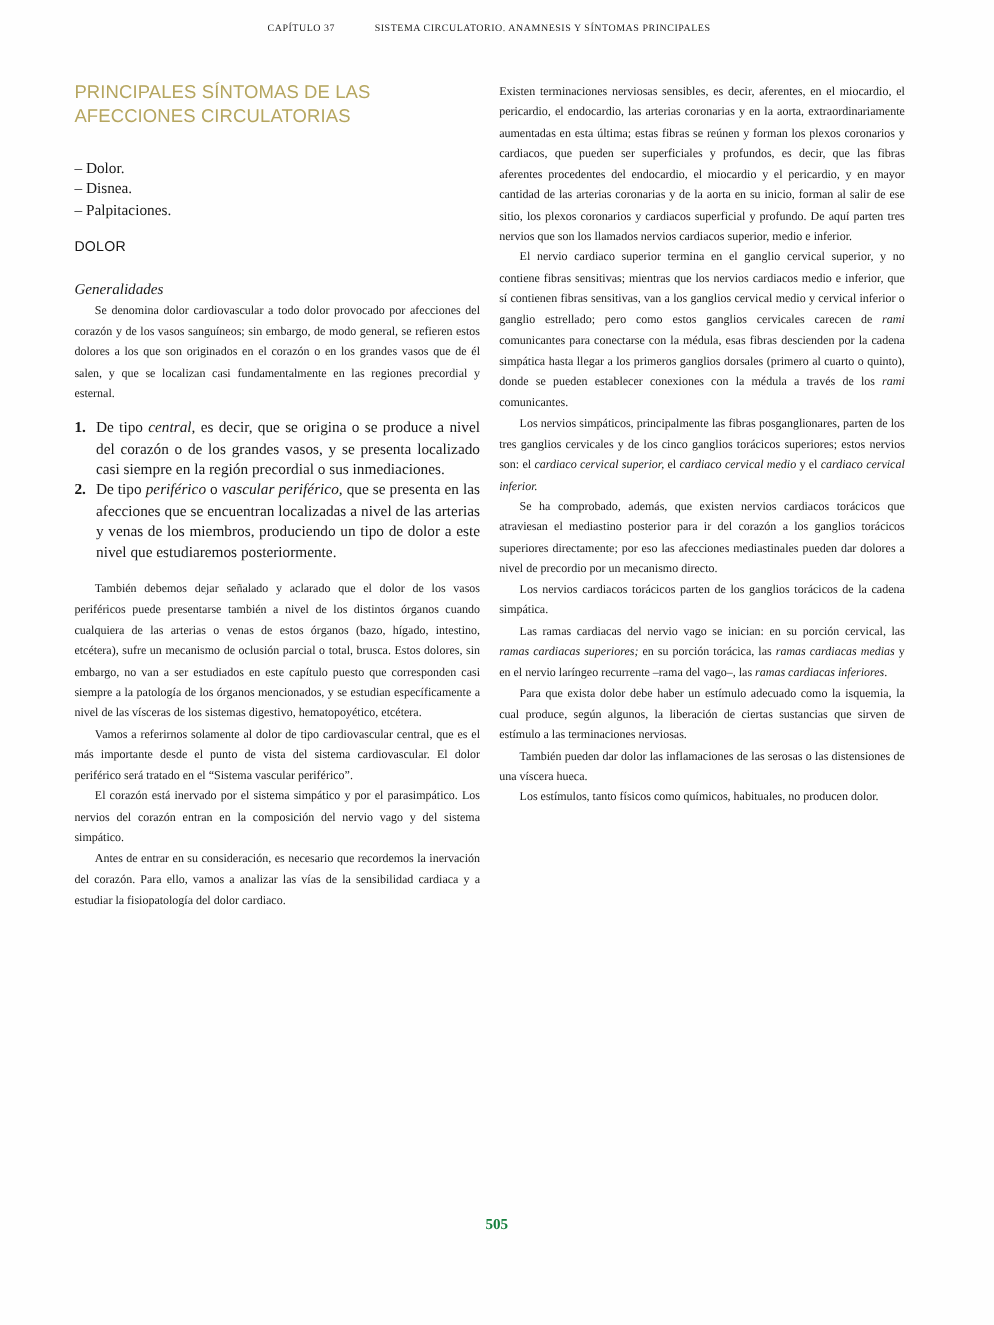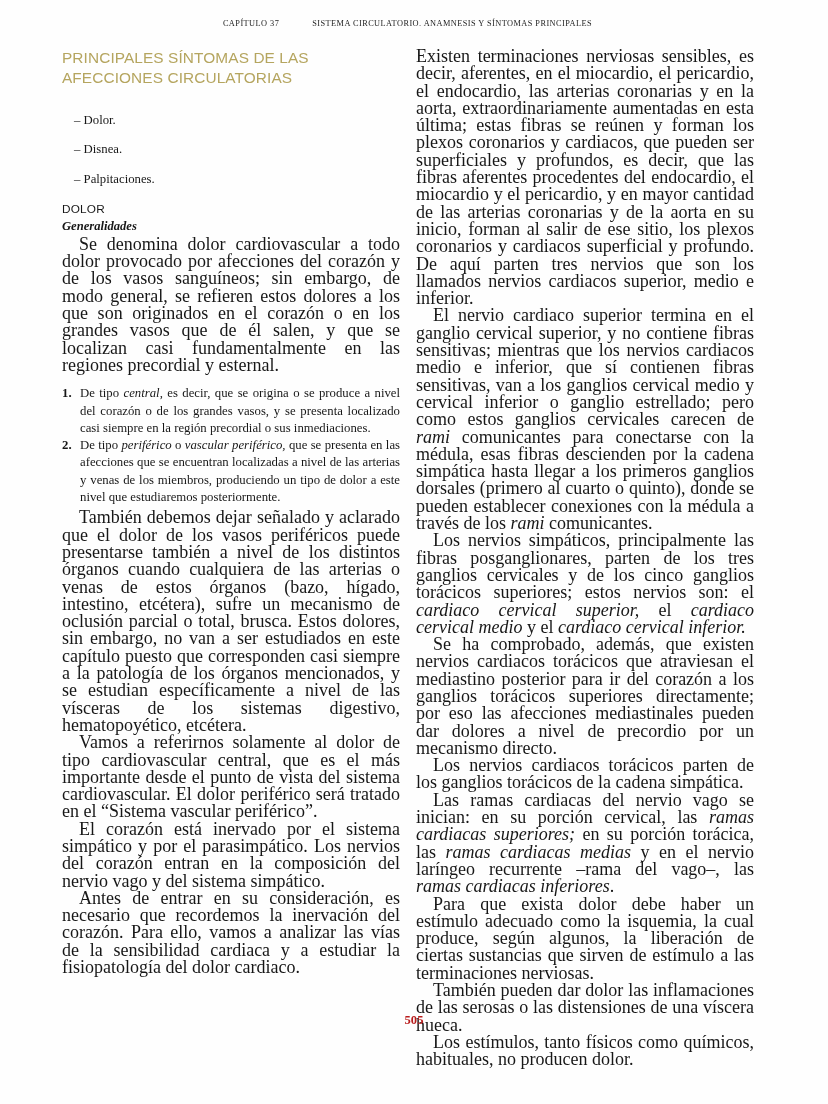--- a/index.html
+++ b/index.html
@@ -46,7 +46,7 @@
   
   .columns {
     position: absolute;
-    top: 48px;
+    top: 68px;
     left: 62px;
     width: 692px;
     height: 960px;

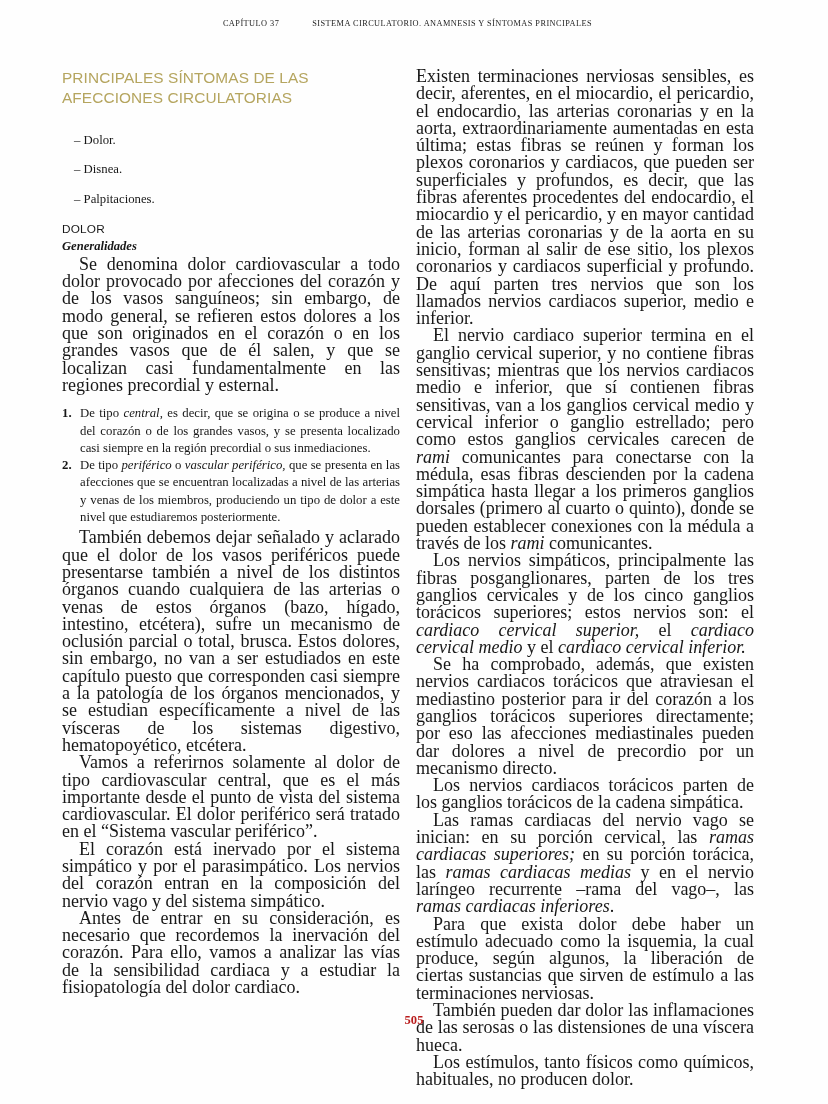--- a/index.html
+++ b/index.html
@@ -90,7 +90,7 @@
   
   p.body-text {
     margin: 0;
-    font-size: 18px;
+    font-size: 10px;
     line-height: 17.3px;
     text-align: justify;
     text-indent: 17px;

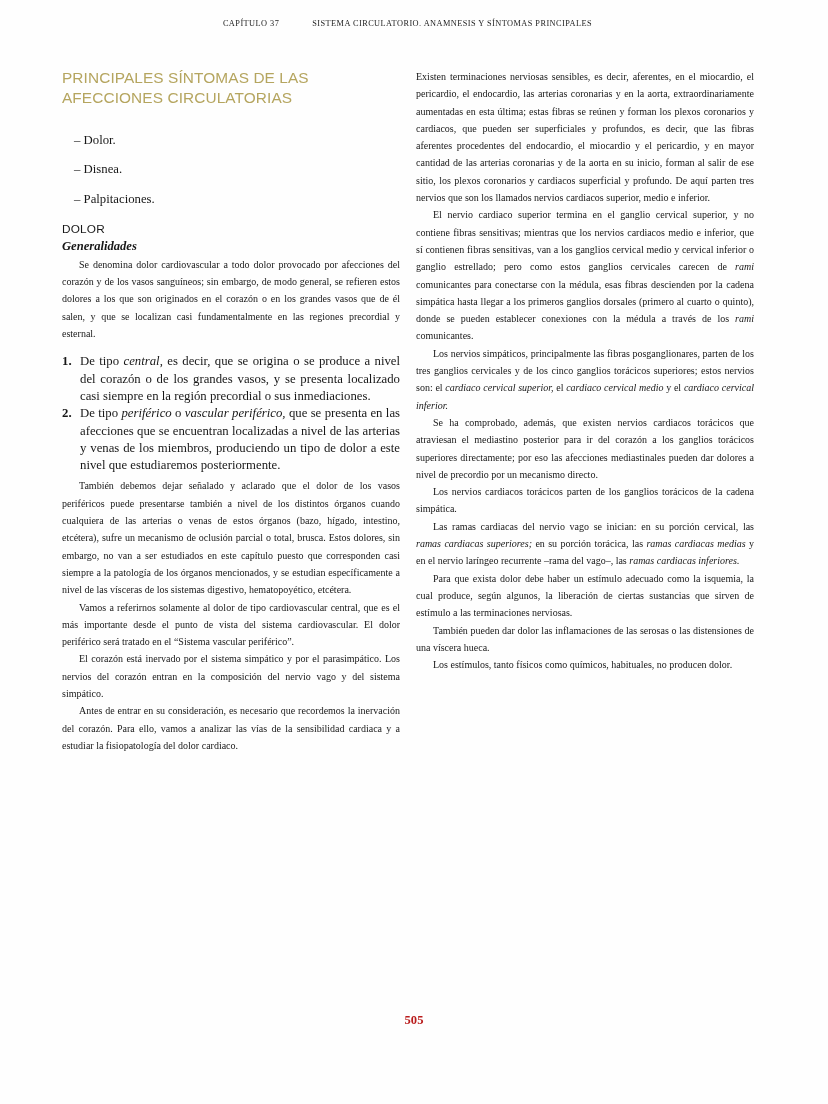--- a/index.html
+++ b/index.html
@@ -117,7 +117,7 @@
   ul.dash-list li {
     font-size: 12.75px;
     line-height: 17.3px;
-    margin: 12px;
+    margin: 0;
     padding: 0;
     white-space: nowrap;
   }

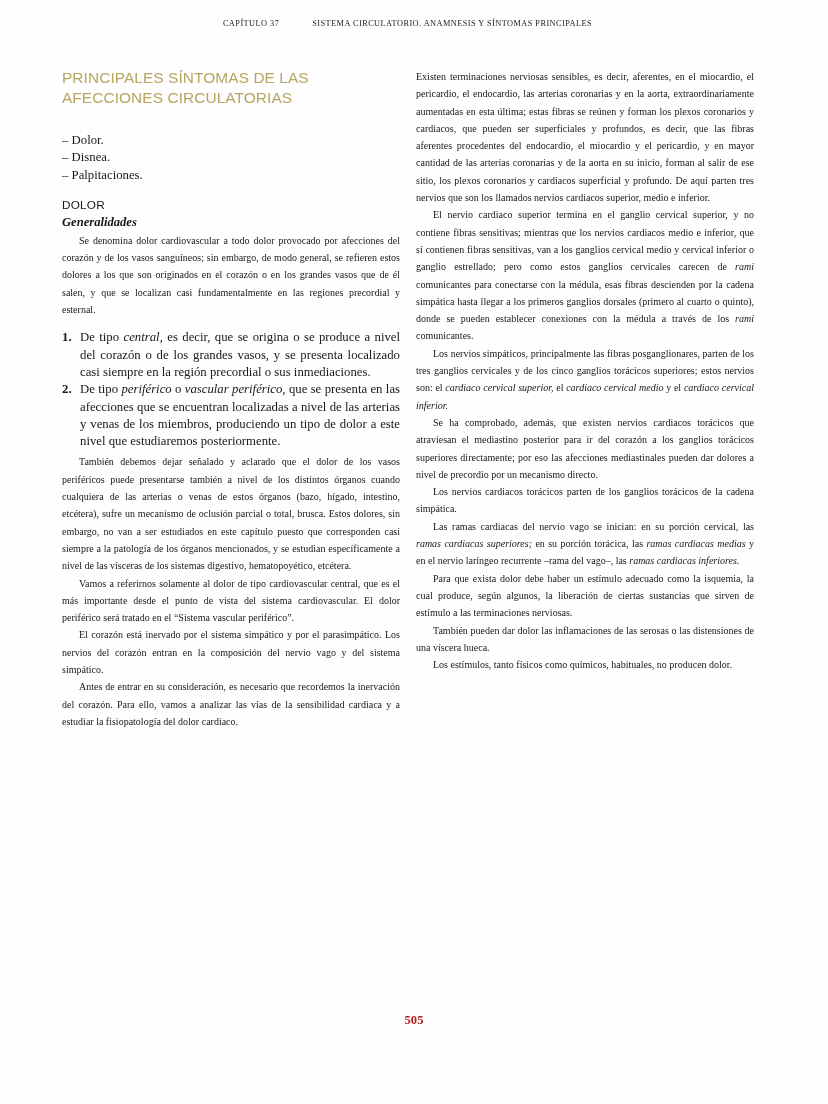--- a/index.html
+++ b/index.html
@@ -75,7 +75,7 @@
     font-weight: 400;
     color: #171717;
     letter-spacing: 0.2px;
-    margin: 14px 0 2px 0;
+    margin: 14px 0 21px 0;
   }
   .sub-sub-head {
     font-family: "Liberation Serif", serif;

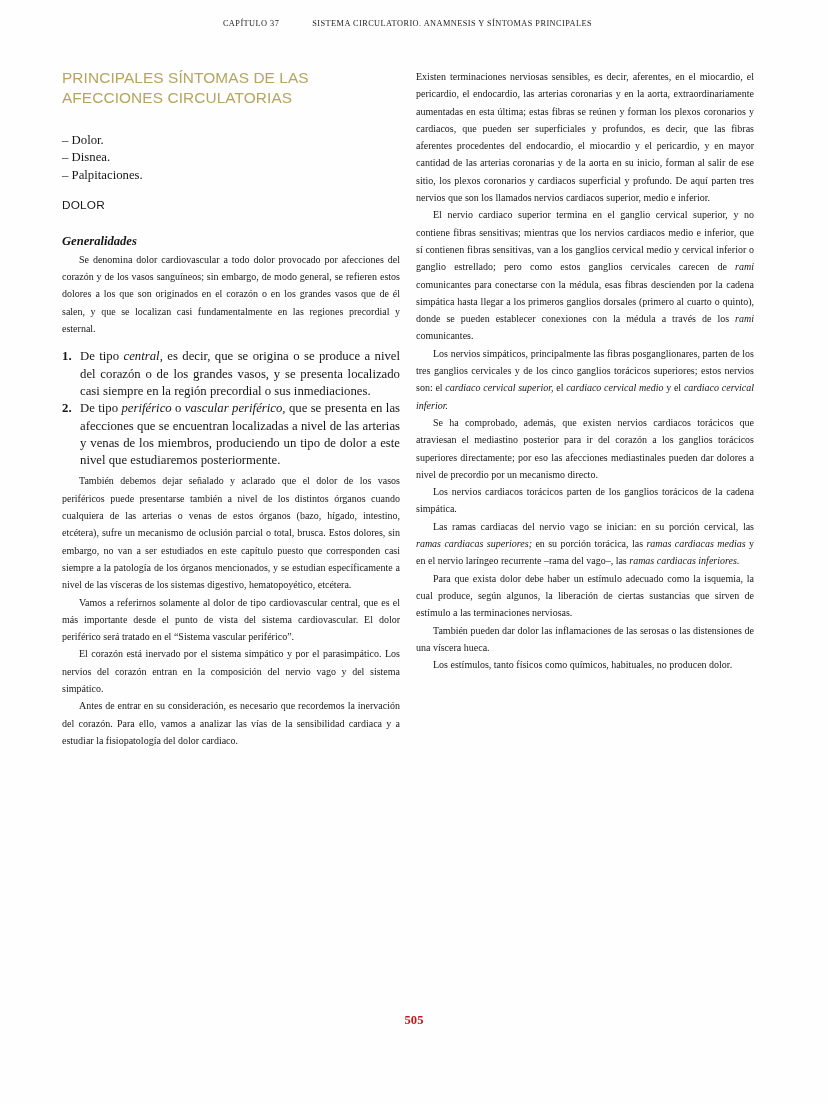--- a/index.html
+++ b/index.html
@@ -80,7 +80,7 @@
   .sub-sub-head {
     font-family: "Liberation Serif", serif;
     font-style: italic;
-    font-weight: bold;
+    font-weight: normal;
     font-size: 12.6px;
     line-height: 15px;
     color: #171717;

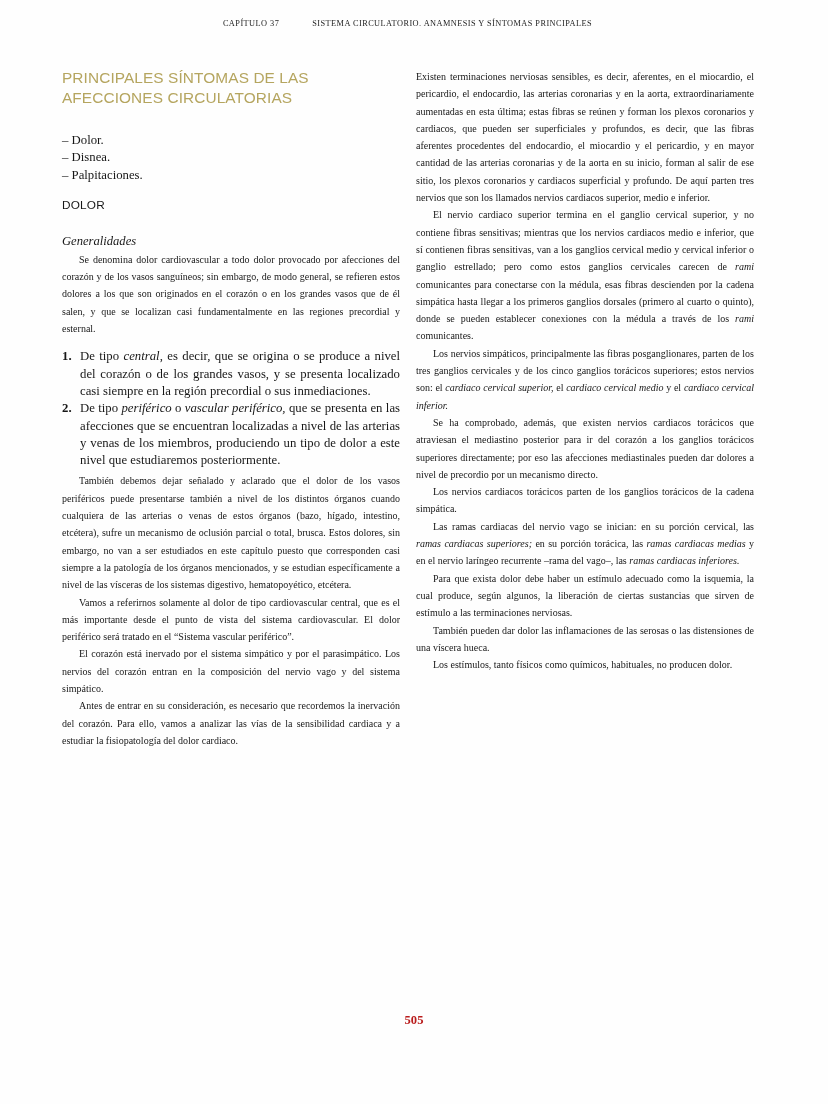--- a/index.html
+++ b/index.html
@@ -98,7 +98,7 @@
     color: #171717;
   }
   p.body-text.no-indent { text-indent: 0; }
-  p.body-text.lead-gap { margin-top: 3px; }
+  p.body-text.lead-gap { margin-top: 13px; }
 
   .plain-line {
     margin: 0 0 12px 0;

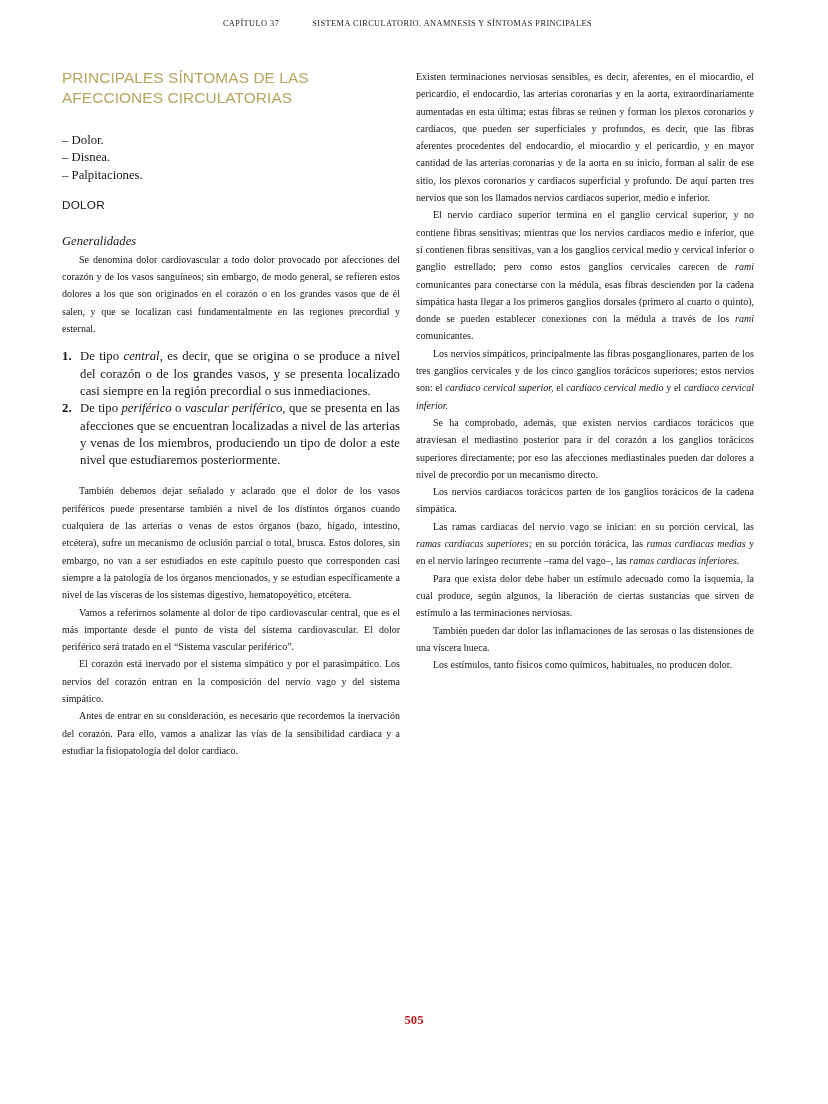--- a/index.html
+++ b/index.html
@@ -155,7 +155,7 @@
     font-family: "Liberation Serif", serif;
     font-weight: bold;
     font-size: 12.6px;
-    color: #b91c1c;
+    color: #15803d;
   }
 </style>
 </head>

